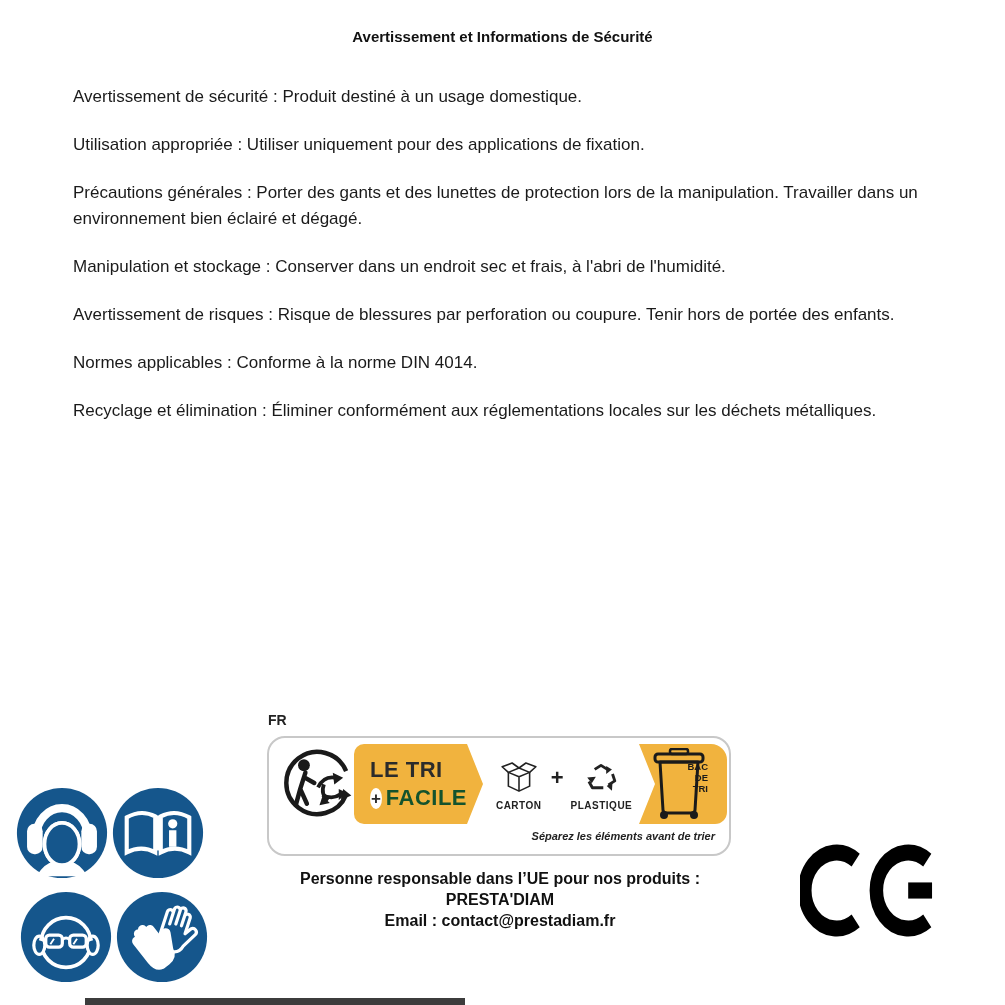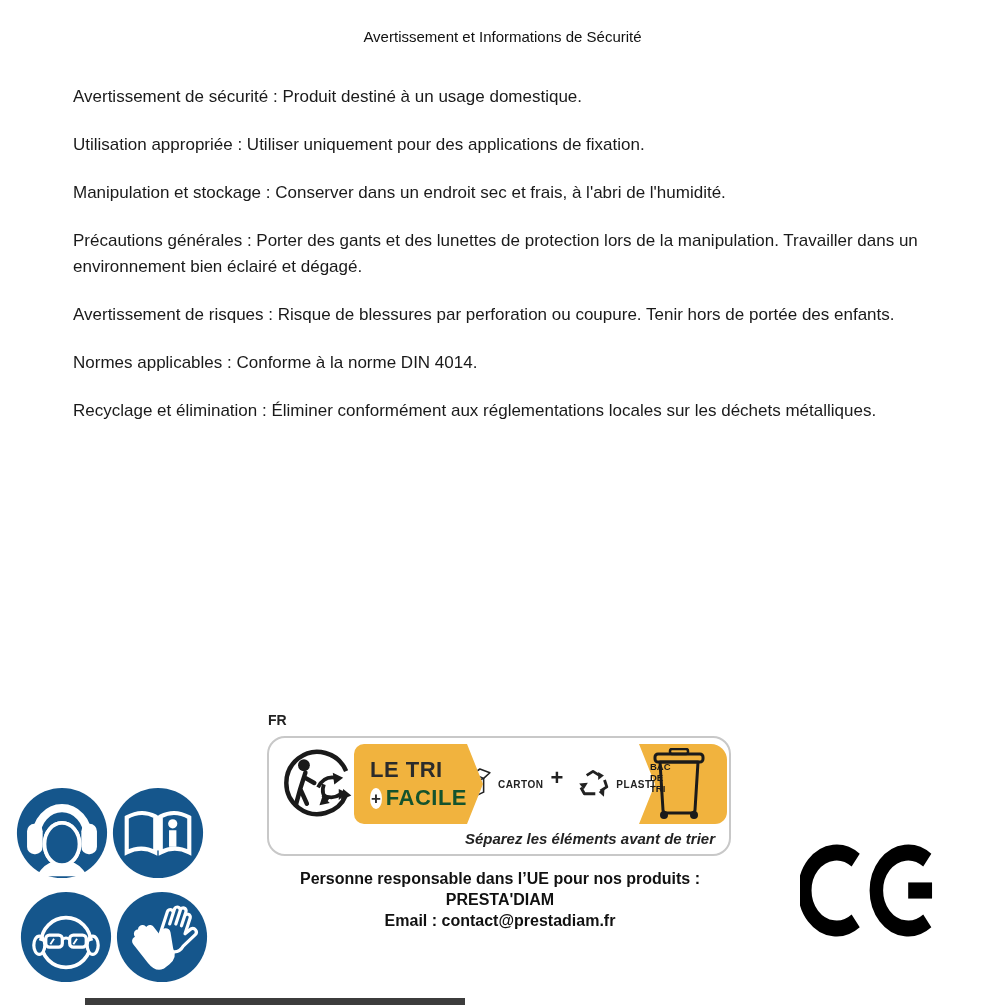--- a/index.html
+++ b/index.html
@@ -9,7 +9,7 @@
 
   
   .doc-title{top:28px;left:0;width:1005px;text-align:center;
-             font-size:15px;font-weight:normal;color:#111;}
+             font-size:15px;font-weight:bold;color:#111;}
   .doc-body{top:84px;left:73px;width:872px;font-size:17px;line-height:26px;}
   .doc-body p{margin:0 0 22px 0;}
 

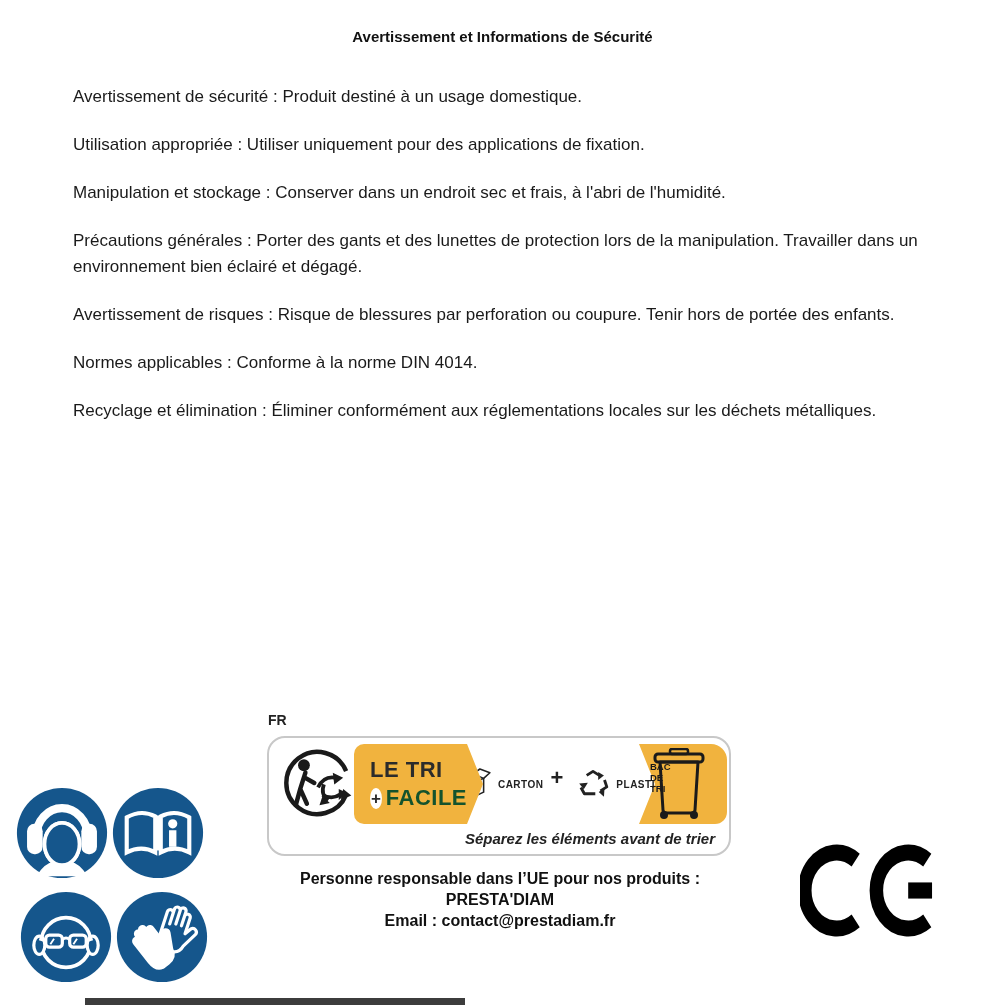--- a/index.html
+++ b/index.html
@@ -62,8 +62,8 @@
 <div class="abs doc-body">
   <p>Avertissement de sécurité : Produit destiné à un usage domestique.</p>
   <p>Utilisation appropriée : Utiliser uniquement pour des applications de fixation.</p>
+  <p>Précautions générales : Porter des gants et des lunettes de protection lors de la manipulation. Travailler dans un environnement bien éclairé et dégagé.</p>
   <p>Manipulation et stockage : Conserver dans un endroit sec et frais, à l'abri de l'humidité.</p>
-  <p>Précautions générales : Porter des gants et des lunettes de protection lors de la manipulation. Travailler dans un environnement bien éclairé et dégagé.</p>
   <p>Avertissement de risques : Risque de blessures par perforation ou coupure. Tenir hors de portée des enfants.</p>
   <p>Normes applicables : Conforme à la norme DIN 4014.</p>
   <p>Recyclage et élimination : Éliminer conformément aux réglementations locales sur les déchets métalliques.</p>

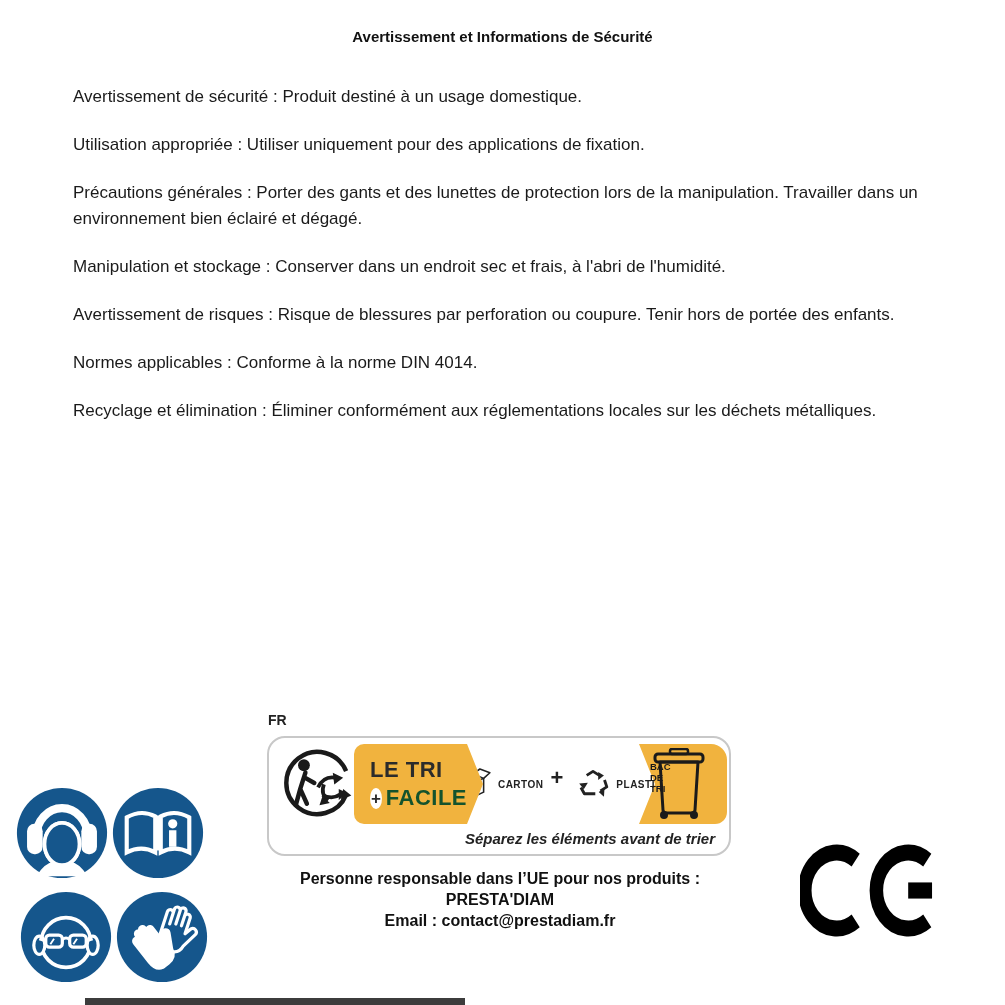--- a/index.html
+++ b/index.html
@@ -40,7 +40,7 @@
   .mat .lbl{font-size:10px;font-weight:bold;letter-spacing:.5px;color:#222;margin-top:1px;}
   .mat-plus{font-size:22px;font-weight:900;color:#222;padding-bottom:12px;}
   .bin{position:absolute;left:296px;top:4px;width:58px;height:72px;}
-  .bin-text{position:absolute;left:0;top:13px;width:58px;text-align:left;
+  .bin-text{position:absolute;left:0;top:13px;width:58px;text-align:right;
             font-size:9.5px;font-weight:900;line-height:11px;color:#1a1a1a;}
   .tri-note{position:absolute;right:14px;top:92px;font-size:15px;
             font-style:italic;font-weight:bold;color:#222;}

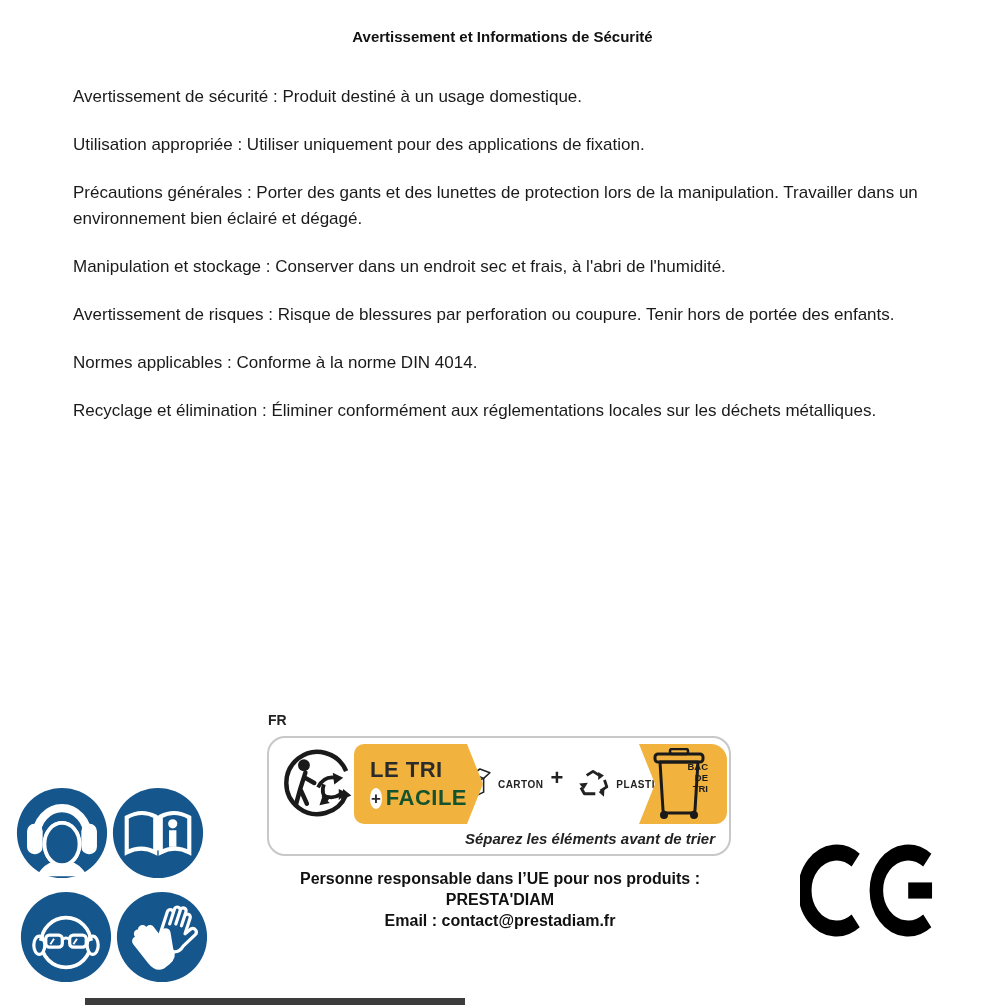--- a/index.html
+++ b/index.html
@@ -36,7 +36,7 @@
              clip-path:polygon(0 0,calc(100% - 16px) 0,100% 50%,calc(100% - 16px) 100%,0 100%,16px 50%);
              display:flex;align-items:center;justify-content:center;gap:7px;
              padding:0 20px 0 24px;box-sizing:border-box;}
-  .mat{display:flex;align-items:center;}
+  .mat{display:flex;flex-direction:column;align-items:center;}
   .mat .lbl{font-size:10px;font-weight:bold;letter-spacing:.5px;color:#222;margin-top:1px;}
   .mat-plus{font-size:22px;font-weight:900;color:#222;padding-bottom:12px;}
   .bin{position:absolute;left:296px;top:4px;width:58px;height:72px;}

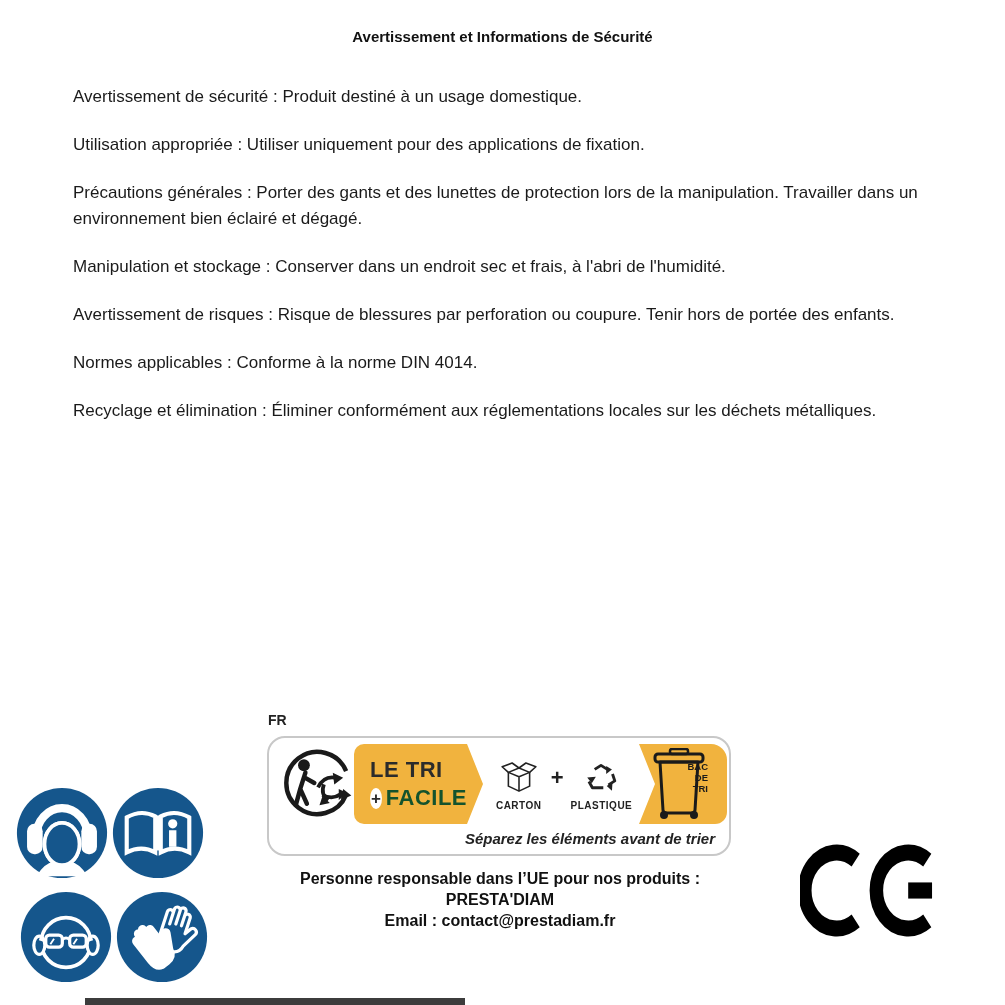--- a/index.html
+++ b/index.html
@@ -42,7 +42,7 @@
   .bin{position:absolute;left:296px;top:4px;width:58px;height:72px;}
   .bin-text{position:absolute;left:0;top:13px;width:58px;text-align:right;
             font-size:9.5px;font-weight:900;line-height:11px;color:#1a1a1a;}
-  .tri-note{position:absolute;right:14px;top:92px;font-size:15px;
+  .tri-note{position:absolute;right:14px;top:92px;font-size:11px;
             font-style:italic;font-weight:bold;color:#222;}
 
   

